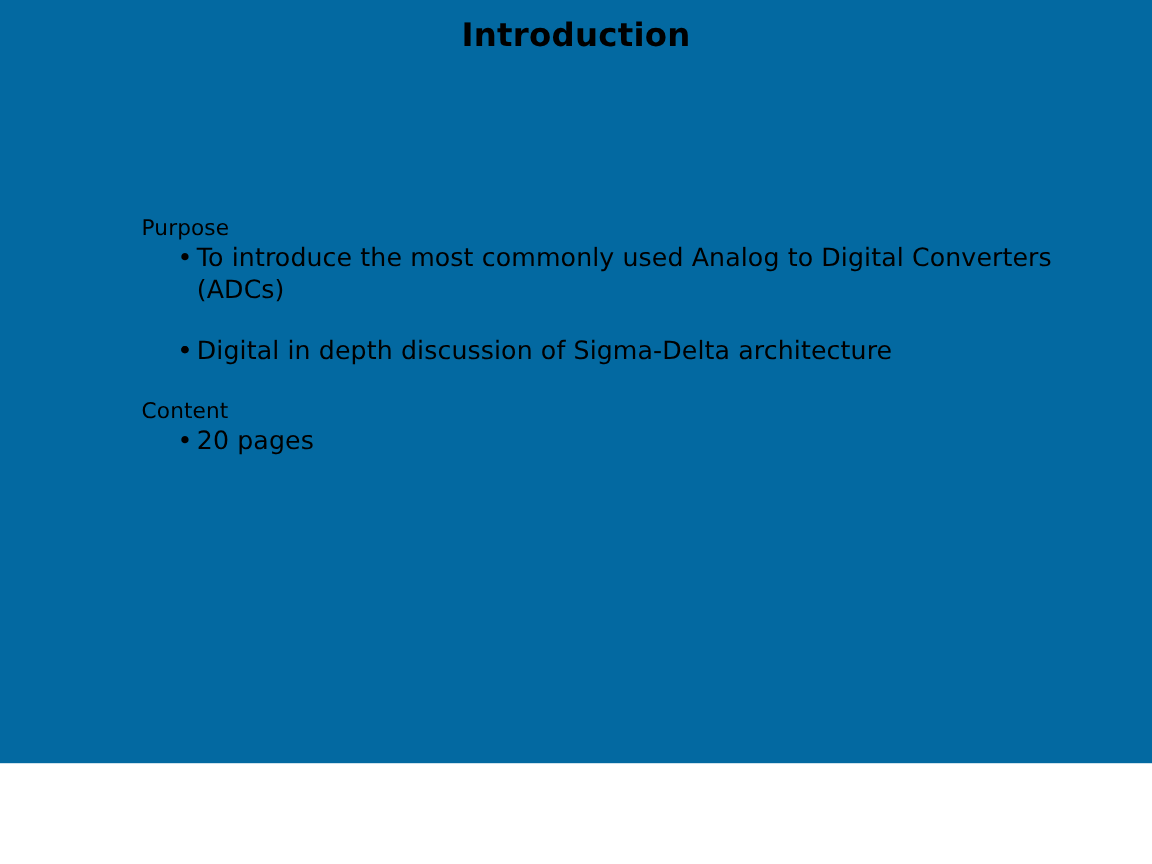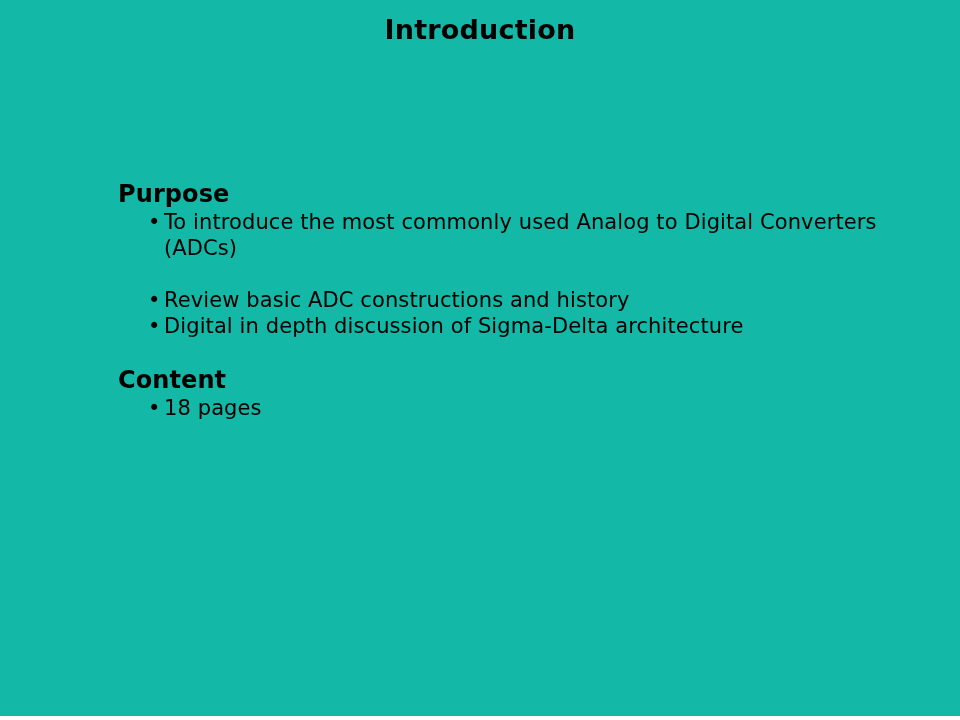--- a/index.html
+++ b/index.html
@@ -18,8 +18,8 @@
   .slide {
     position: relative;
     width: 960px;
-    height: 716px;
-    background: #14b8a6;
+    height: 636px;
+    background: #0369a1;
   }
 
   .slide-title {

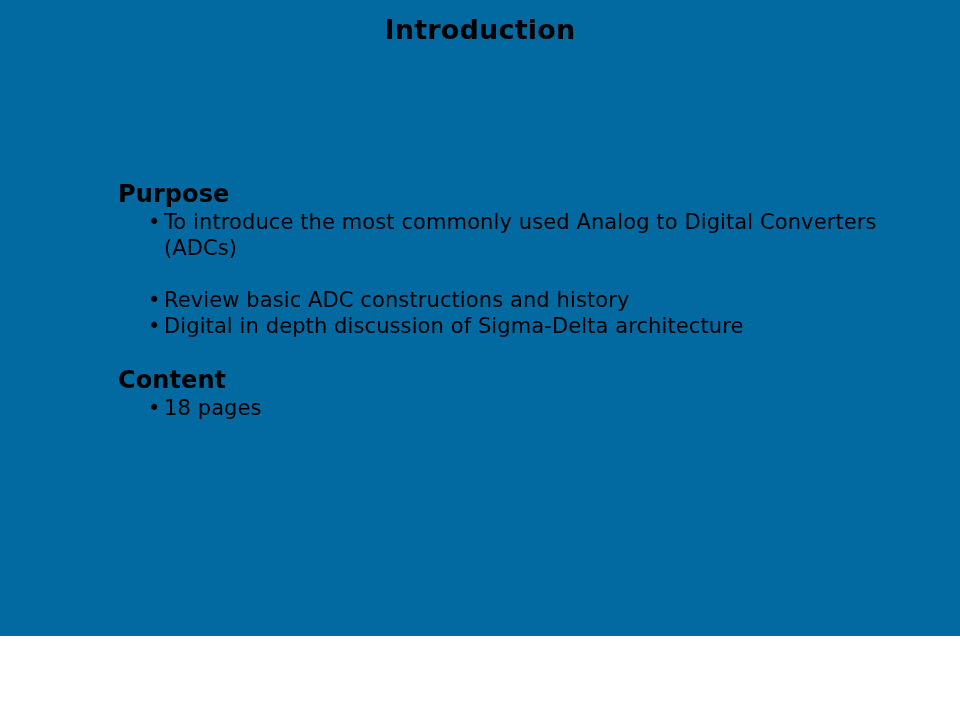--- a/index.html
+++ b/index.html
@@ -49,8 +49,8 @@
   }
 
   .section-heading {
-    font-size: 24px;
-    font-weight: bold;
+    font-size: 18px;
+    font-weight: normal;
     line-height: 1.18;
     margin: 0 0 2px 0;
     letter-spacing: 0.1px;

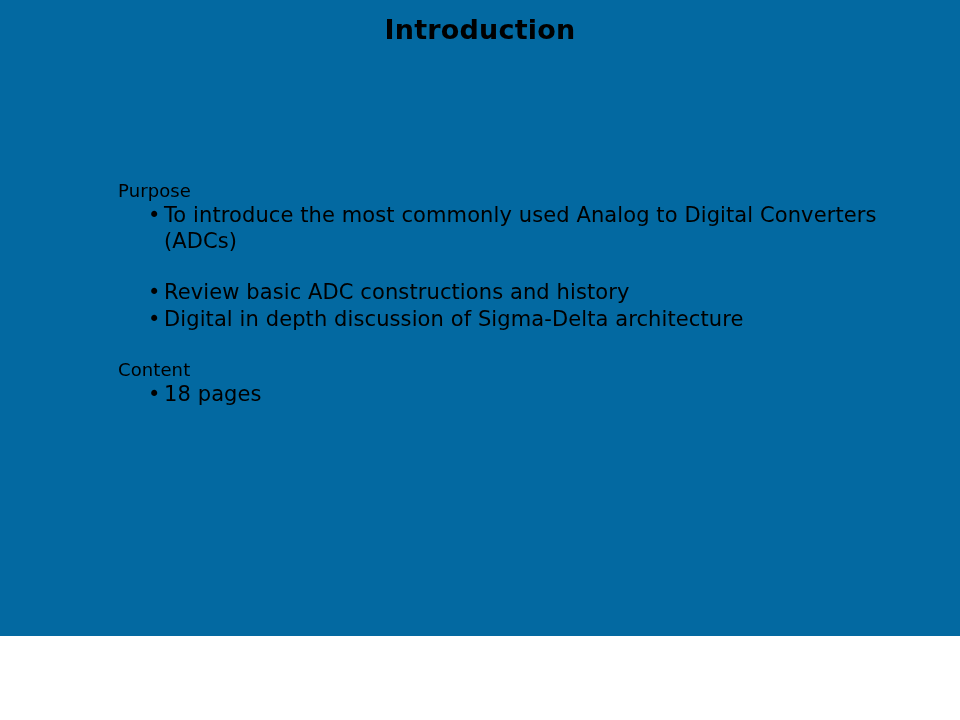--- a/index.html
+++ b/index.html
@@ -102,7 +102,6 @@
       <ul class="bullet-list">
         <li class="bullet-item">
           <span class="bullet-marker">•</span>
-          <span>Review basic ADC constructions and history</span>
         </li>
         <li class="bullet-item">
           <span class="bullet-marker">•</span>

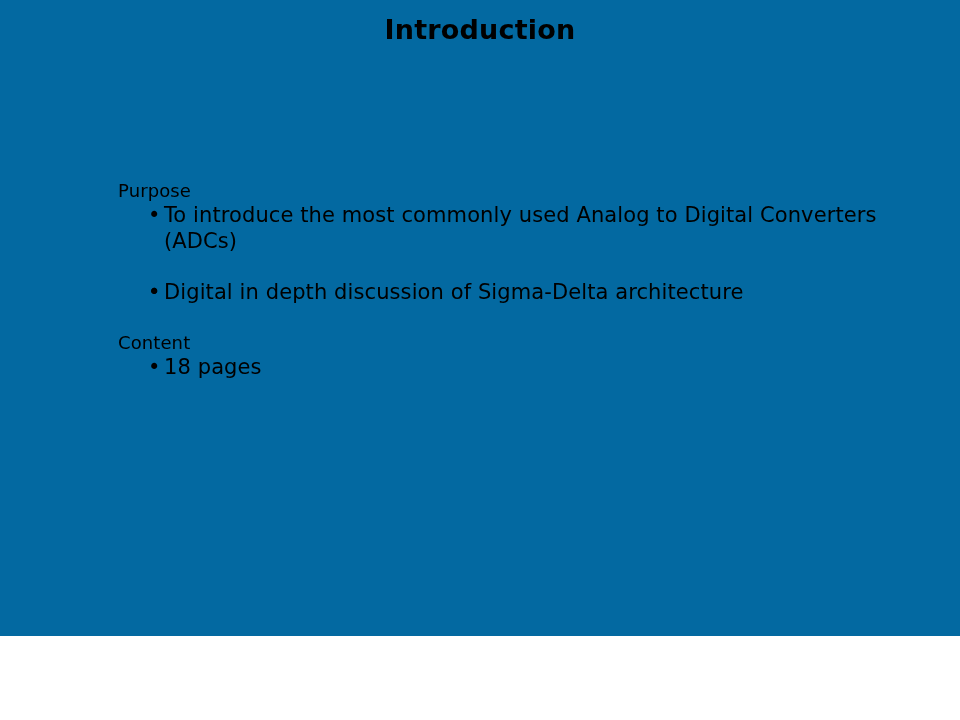--- a/index.html
+++ b/index.html
@@ -115,7 +115,7 @@
       <ul class="bullet-list">
         <li class="bullet-item">
           <span class="bullet-marker">•</span>
-          <span>18 pages</span>
+          <span>20 pages</span>
         </li>
       </ul>
     </div>

